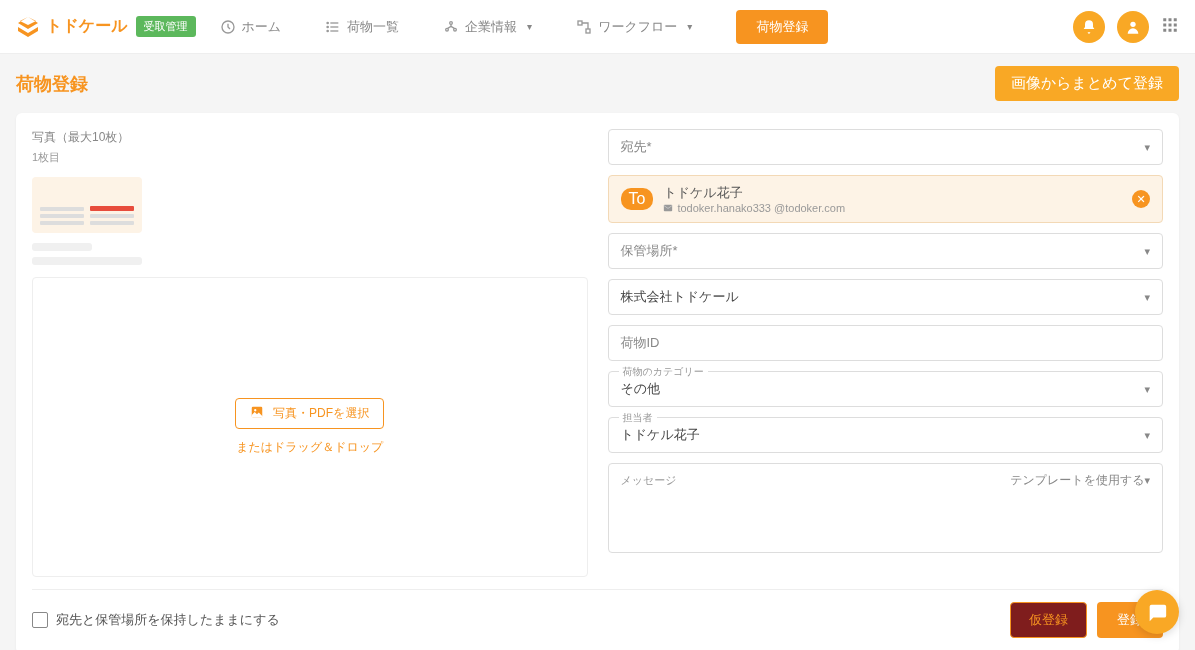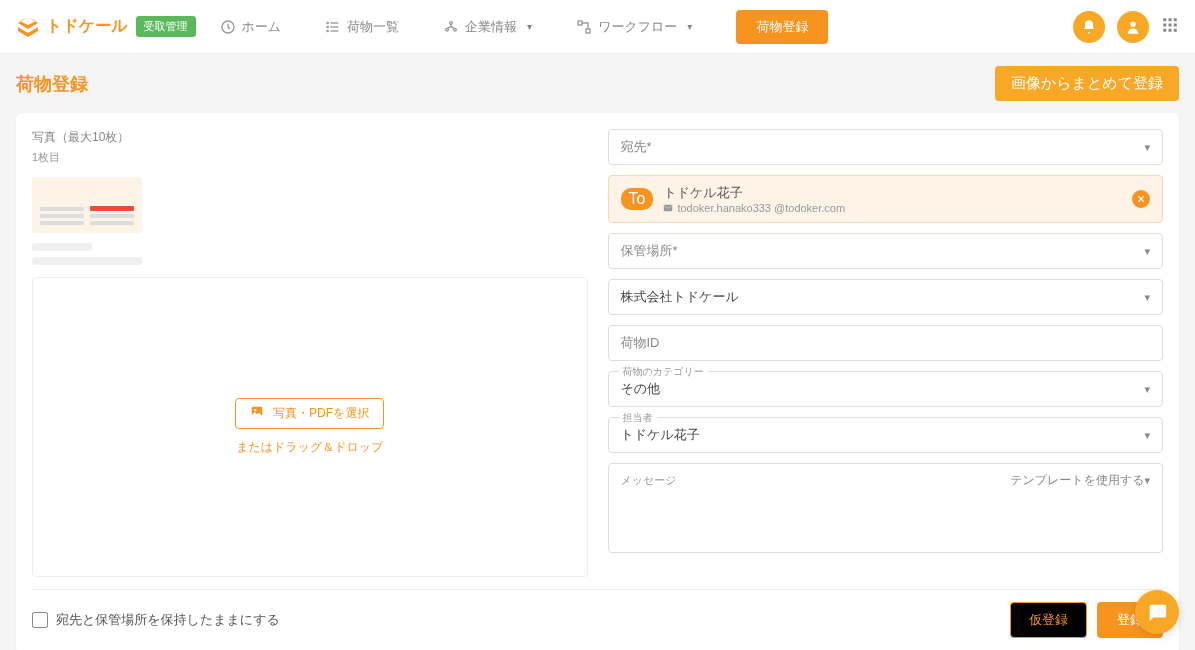--- a/index.html
+++ b/index.html
@@ -71,7 +71,7 @@
     .checkbox-row { display: flex; align-items: center; gap: 8px; color: #555; font-size: 13px; }
     .checkbox { width: 16px; height: 16px; border: 1.5px solid #888; border-radius: 2px; cursor: pointer; }
     .footer-btns { display: flex; gap: 10px; }
-    .btn-outline { border: 1px solid #f79420; color: #f79420; background: #000000; padding: 8px 18px; border-radius: 4px; font-size: 13px; cursor: pointer; }
+    .btn-outline { border: 1px solid #f79420; color: #f79420; background: #7f1d1d; padding: 8px 18px; border-radius: 4px; font-size: 13px; cursor: pointer; }
 
     .chat-bubble { position: fixed; bottom: 16px; right: 16px; width: 44px; height: 44px; border-radius: 50%; background: #f9a825; display: flex; align-items: center; justify-content: center; cursor: pointer; box-shadow: 0 2px 8px rgba(0,0,0,0.15); }
     .chat-bubble svg { width: 22px; height: 22px; fill: #fff; }

